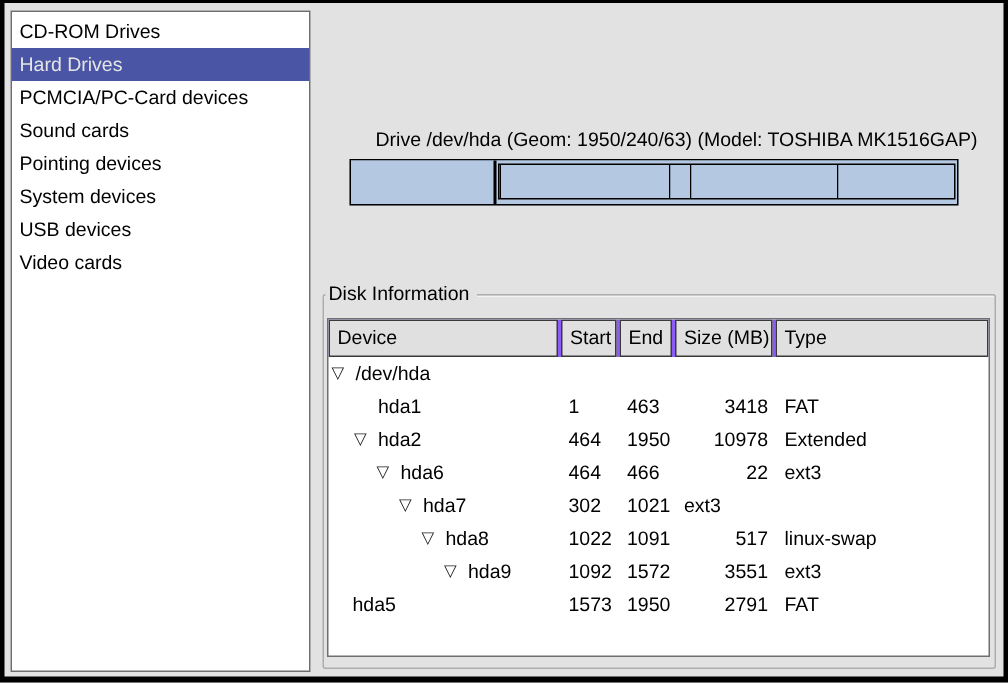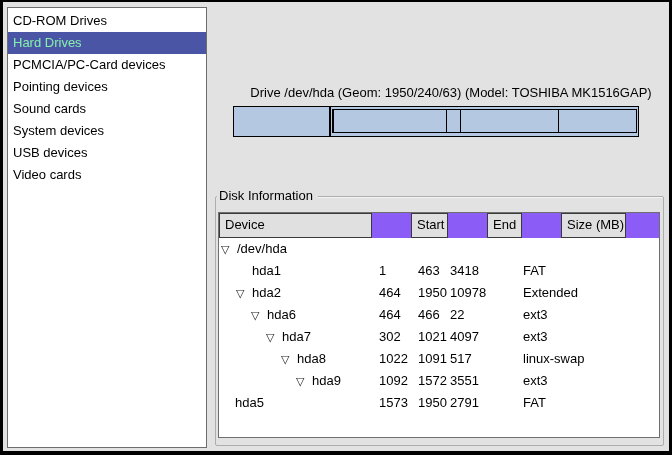--- a/index.html
+++ b/index.html
@@ -39,7 +39,7 @@
   }
   .sb-item.selected {
     background: var(--sel, #4a56a5);
-    color: #86efac;
+    color: #e5e5e5;
   }
 
   

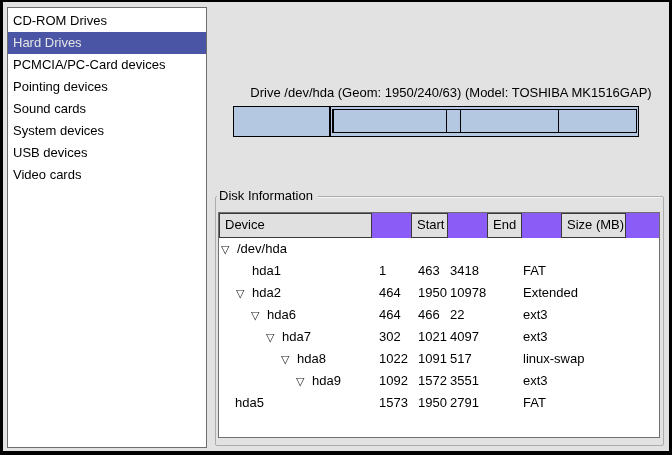--- a/index.html
+++ b/index.html
@@ -149,8 +149,8 @@
       <div class="sb-item">CD-ROM Drives</div>
       <div class="sb-item selected">Hard Drives</div>
       <div class="sb-item">PCMCIA/PC-Card devices</div>
+      <div class="sb-item">Sound cards</div>
       <div class="sb-item">Pointing devices</div>
-      <div class="sb-item">Sound cards</div>
       <div class="sb-item">System devices</div>
       <div class="sb-item">USB devices</div>
       <div class="sb-item">Video cards</div>

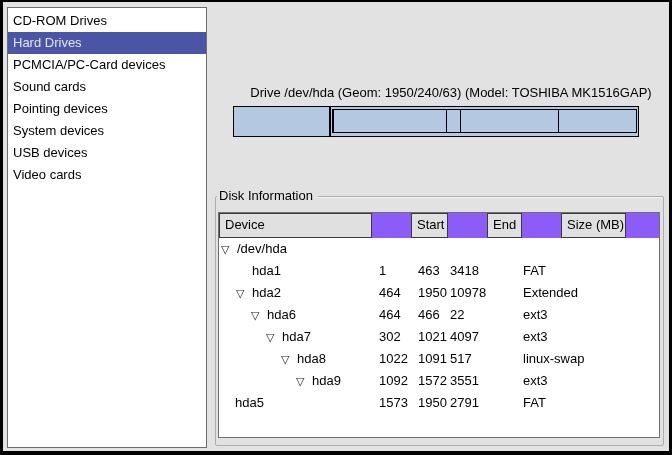--- a/index.html
+++ b/index.html
@@ -113,7 +113,7 @@
     display: grid;
     grid-template-columns: 155px 39px 37px 67px 1fr;
   }
-  .thead { height: 25px; background: #8b5cf6; gap: 37px; }
+  .thead { height: 25px; background: #8b5cf6; }
   .th {
     background: #e0e0e0;
     border: 1px solid #3a3a3a;

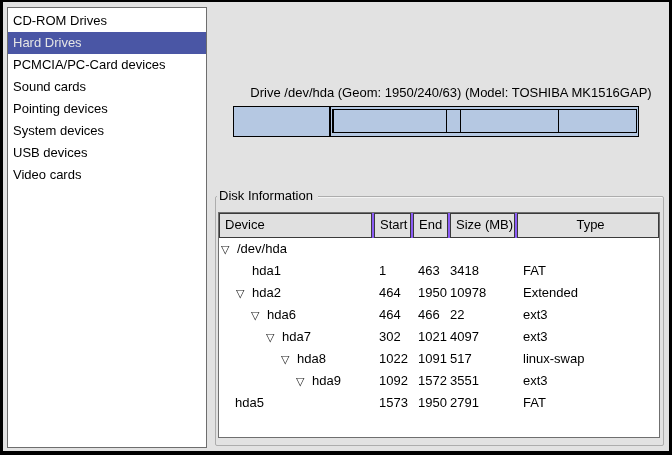--- a/index.html
+++ b/index.html
@@ -124,7 +124,7 @@
     overflow: hidden;
     cursor: default;
   }
-  .th:last-child { margin-right: 0; text-align: center; }
+  .th:last-child { margin-right: 0; }
   .tr { height: 22px; line-height: 22px; }
   .td { white-space: nowrap; overflow: hidden; }
   .td-device { display: flex; align-items: center; }

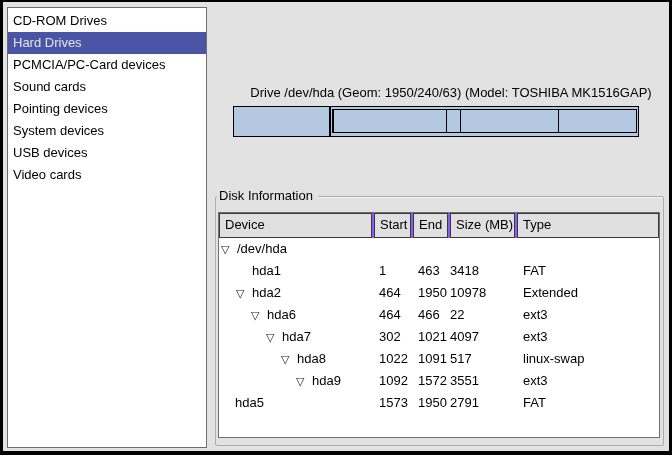--- a/index.html
+++ b/index.html
@@ -137,7 +137,7 @@
     color: #1a1a1a;
   }
   .td-start, .td-end { padding-left: 5px; }
-  .td-size { padding-right: 5px; }
+  .td-size { text-align: right; padding-right: 5px; }
   .td-type { padding-left: 6px; }
 </style>
 </head>

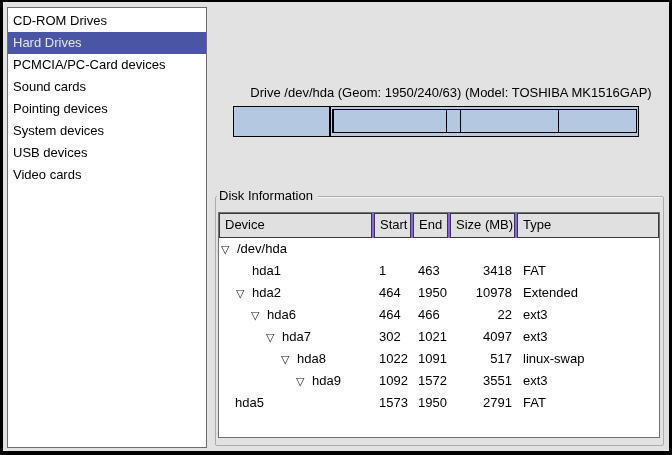--- a/index.html
+++ b/index.html
@@ -230,7 +230,6 @@
           </div>
           <div class="td td-start">302</div>
           <div class="td td-end">1021</div>
-          <div class="td td-size">4097</div>
           <div class="td td-type">ext3</div>
         </div>
         <div class="tr">

